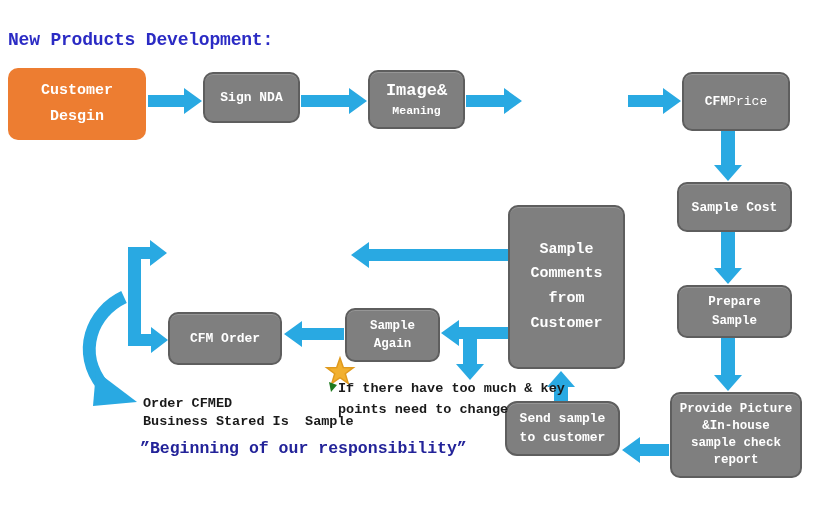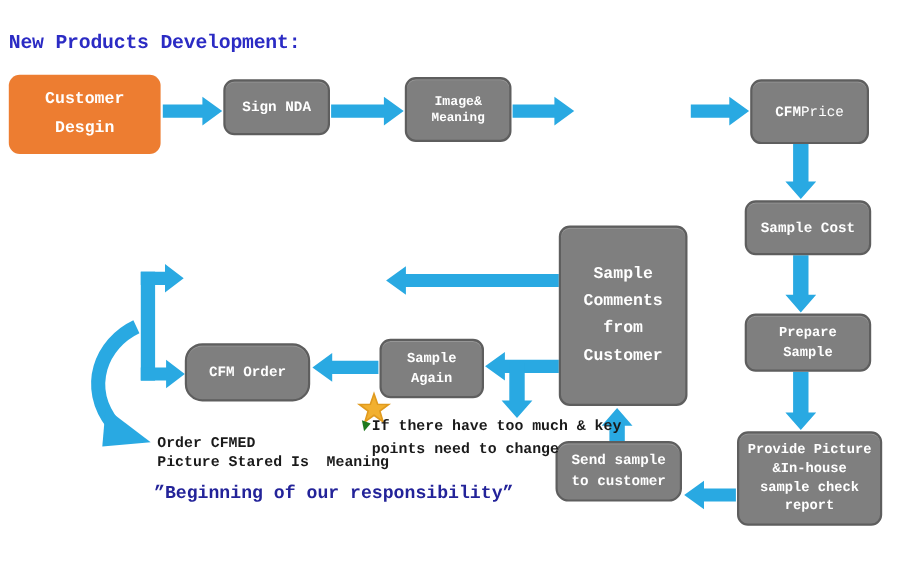--- a/index.html
+++ b/index.html
@@ -84,7 +84,7 @@
   <div class="box gray" style="left:203px;top:72px;width:97px;height:51px;font-size:13px;">Sign NDA</div>
 
   <div class="box gray" style="left:368px;top:70px;width:97px;height:59px;flex-direction:column;line-height:1.35;">
-    <span style="font-size:12px;">Image&amp;</span>
+    <span style="font-size:17px;">Image&amp;</span>
     <span style="font-size:11.5px;">Meaning</span>
   </div>
 

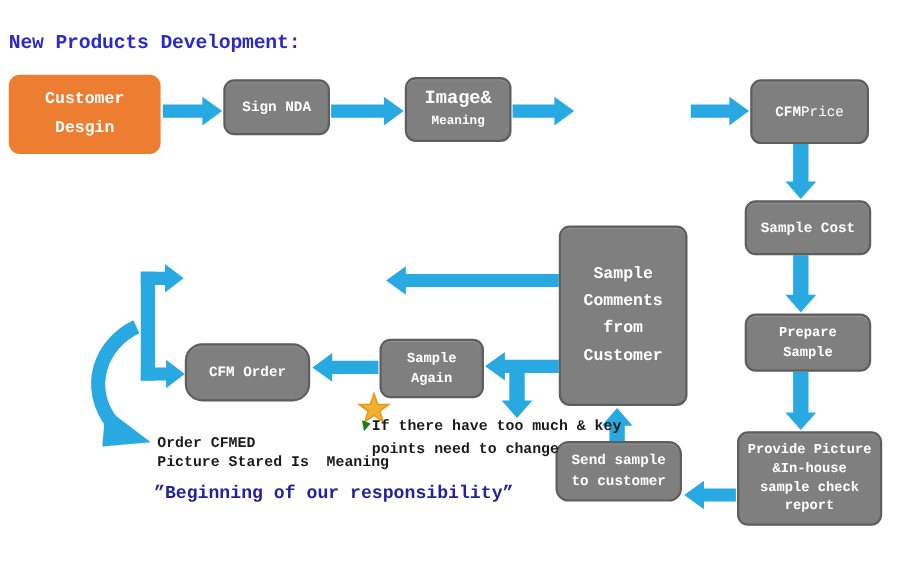--- a/index.html
+++ b/index.html
@@ -110,7 +110,7 @@
 Customer</div>
 
 
-  <div class="box gray" style="left:168px;top:312px;width:114px;height:53px;font-size:13px;border-radius:16px;">CFM Order</div>
+  <div class="box gray" style="left:168px;top:312px;width:114px;height:53px;font-size:13px;">CFM Order</div>
 
   <div class="box gray ml" style="left:345px;top:308px;width:95px;height:54px;font-size:12.5px;line-height:1.45;">Sample
 Again</div>

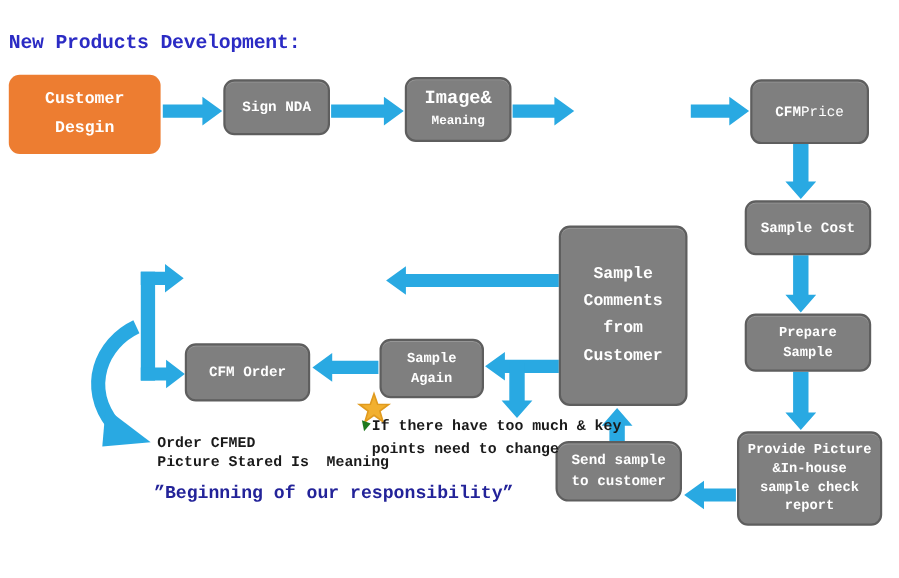--- a/index.html
+++ b/index.html
@@ -122,7 +122,7 @@
 points need to change</div>
 
   <div class="note" style="left:143px;top:395px;font-size:13.5px;line-height:1.35;">Order CFMED
-Picture Stared Is  Meaning</div>
+Business Stared Is  Sample</div>
 
   <div class="quote" style="left:140px;top:439px;">”Beginning of our responsibility”</div>
 

